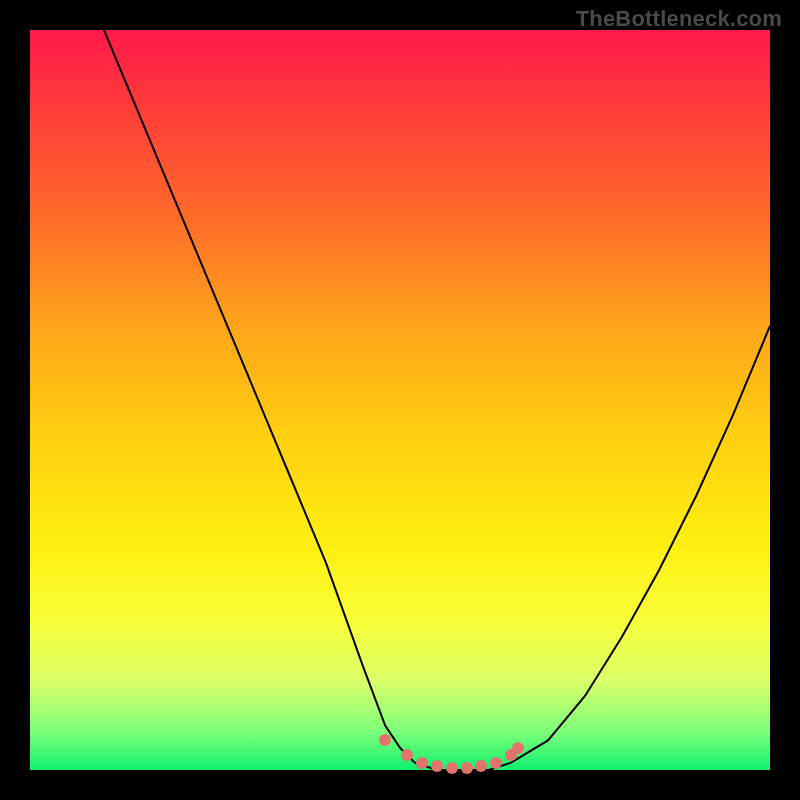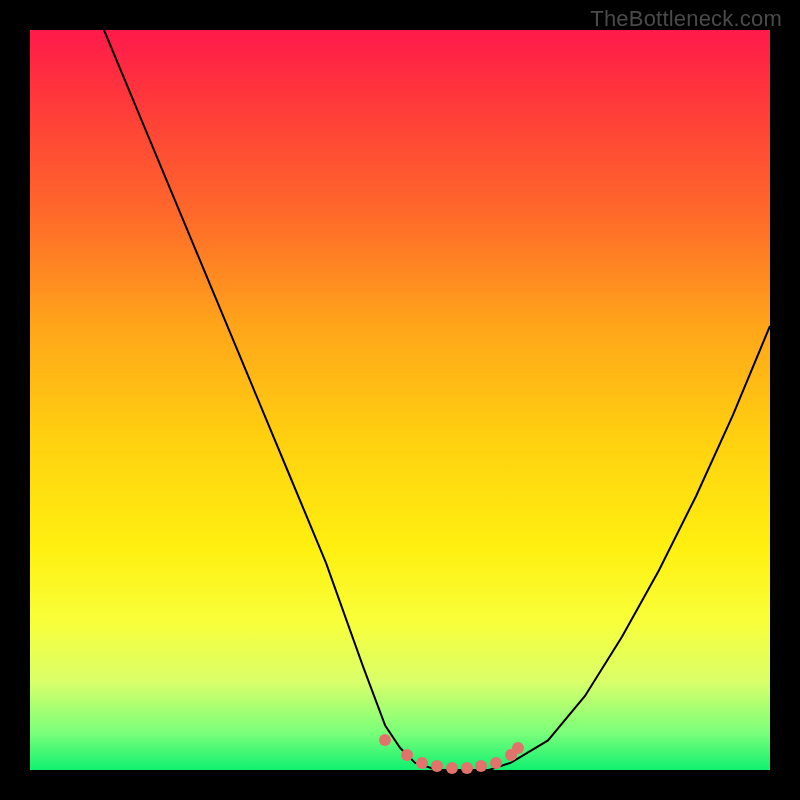--- a/index.html
+++ b/index.html
@@ -35,7 +35,7 @@
   right: 18px;
   color: #4a4a4a;
   font-size: 22px;
-  font-weight: 400;
+  font-weight: 700;
   letter-spacing: 0.2px;
   z-index: 5;
   text-align: center;

